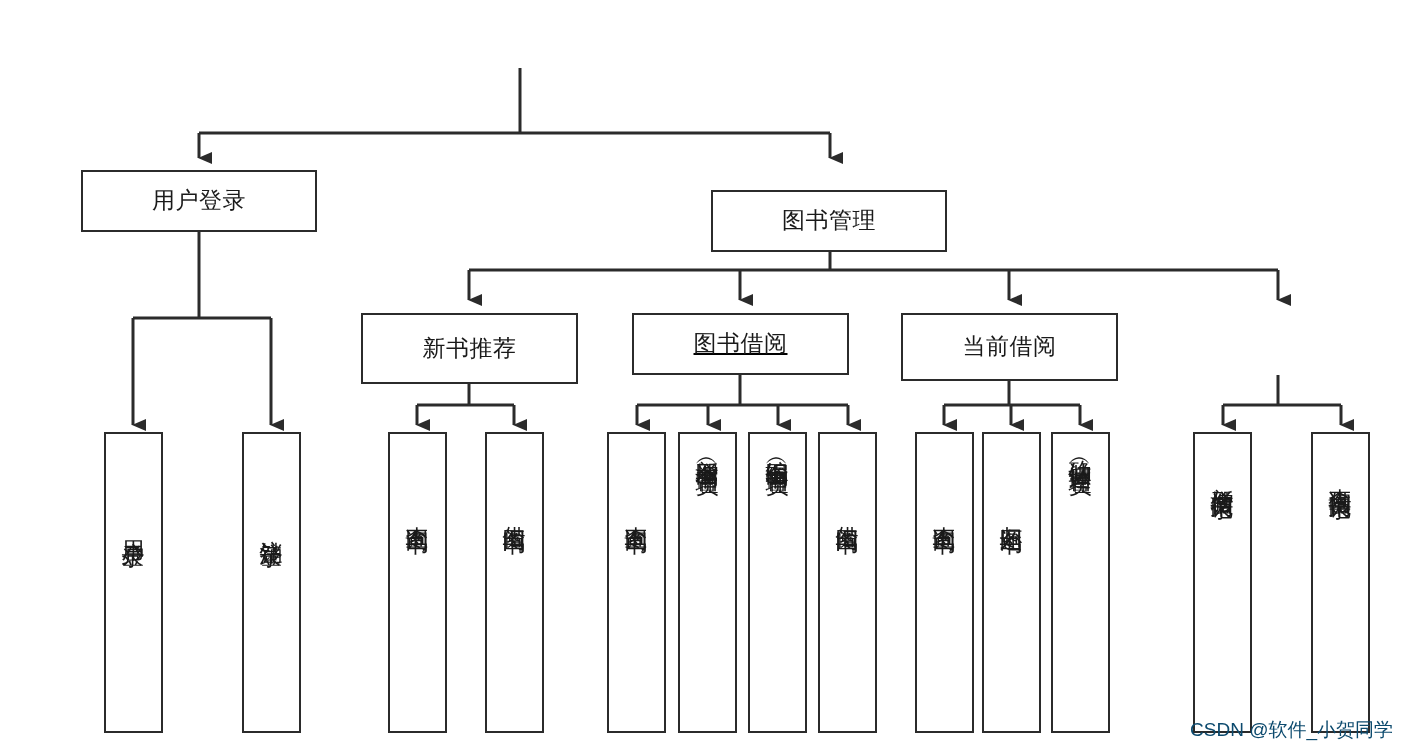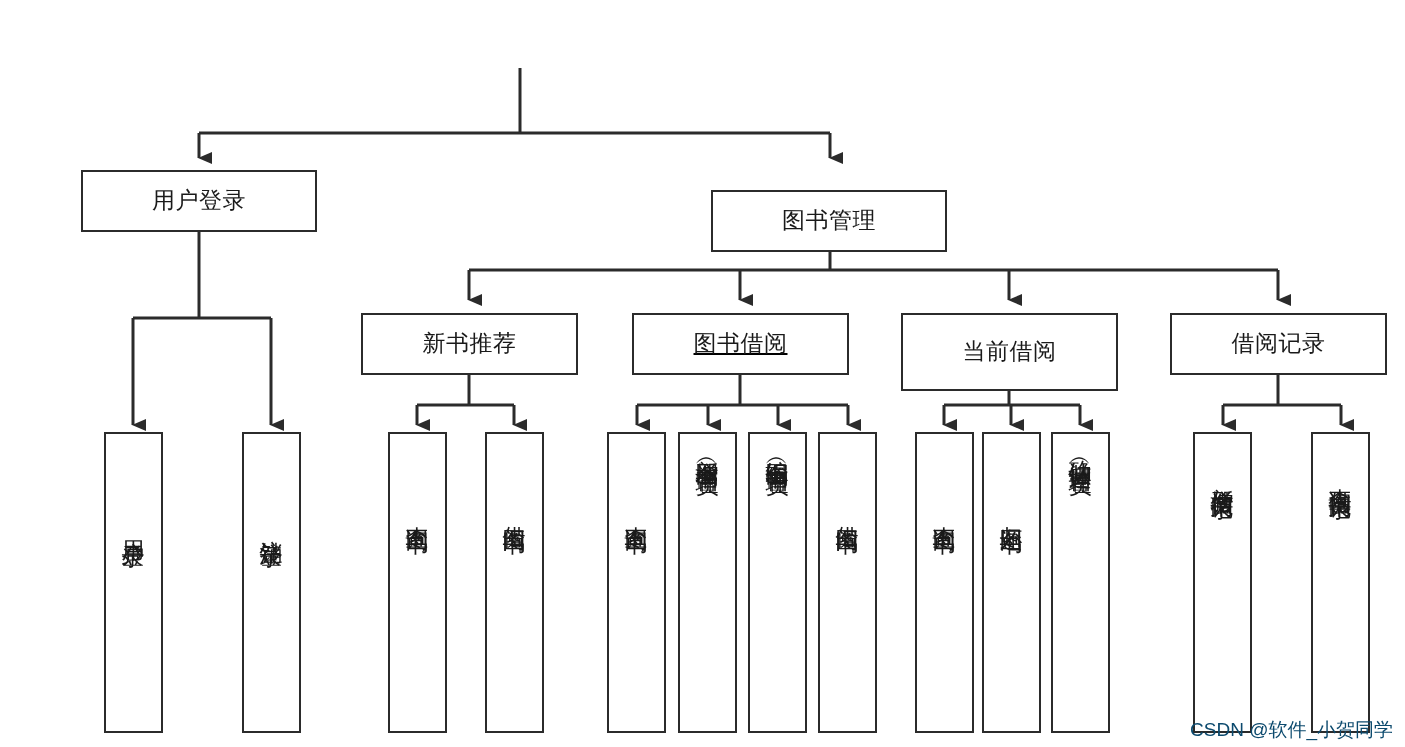--- a/index.html
+++ b/index.html
@@ -130,7 +130,7 @@
     <span class="node-label-h">图书管理</span>
   </div>
 
-  <div class="node-box" style="left:361px; top:313px; width:217px; height:62px;">
+  <div class="node-box" style="left:361px; top:313px; width:217px; height:71px;">
     <span class="node-label-h">新书推荐</span>
   </div>
   <div class="node-box" style="left:632px; top:313px; width:217px; height:62px;text-decoration:underline;">

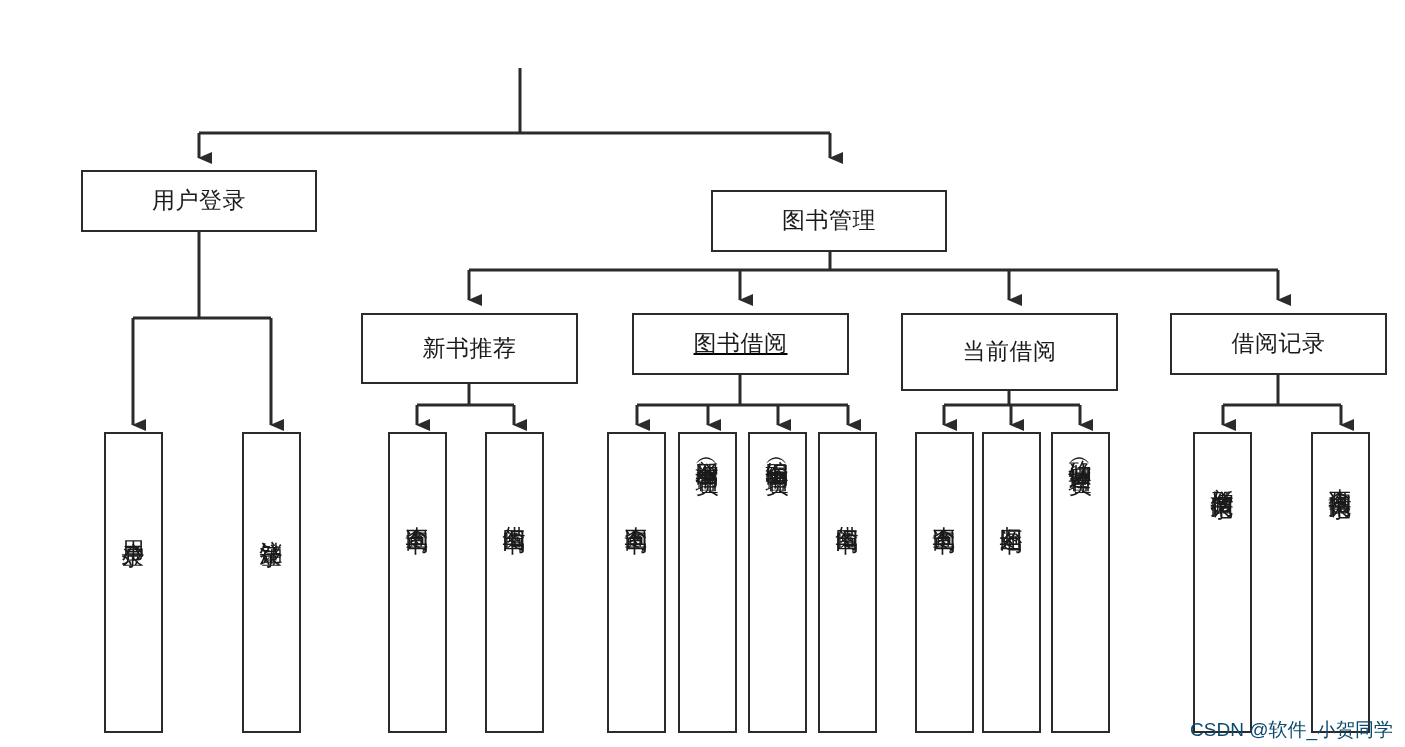--- a/index.html
+++ b/index.html
@@ -136,7 +136,7 @@
   <div class="node-box" style="left:632px; top:313px; width:217px; height:62px;text-decoration:underline;">
     <span class="node-label-h">图书借阅</span>
   </div>
-  <div class="node-box" style="left:901px; top:313px; width:217px; height:78px;justify-content:center;">
+  <div class="node-box" style="left:901px; top:313px; width:217px; height:68px;justify-content:center;">
     <span class="node-label-h">当前借阅</span>
   </div>
   <div class="node-box" style="left:1170px; top:313px; width:217px; height:62px;">

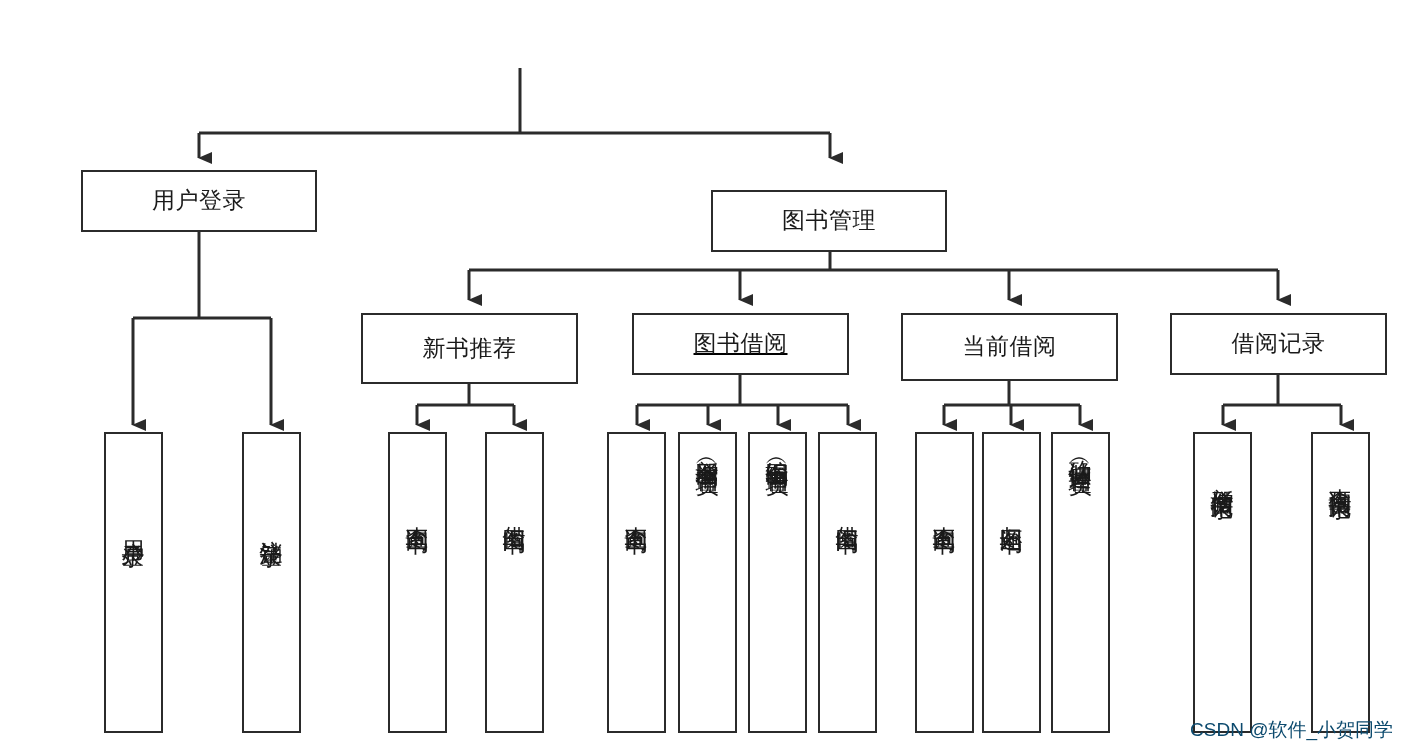--- a/index.html
+++ b/index.html
@@ -139,9 +139,6 @@
   <div class="node-box" style="left:901px; top:313px; width:217px; height:68px;justify-content:center;">
     <span class="node-label-h">当前借阅</span>
   </div>
-  <div class="node-box" style="left:1170px; top:313px; width:217px; height:62px;">
-    <span class="node-label-h">借阅记录</span>
-  </div>
 
   <div class="node-box vertical" style="left:104px; top:432px; width:59px; height:301px;">
     <span class="node-label-v" style="margin-top:88px;">用户登录</span>

